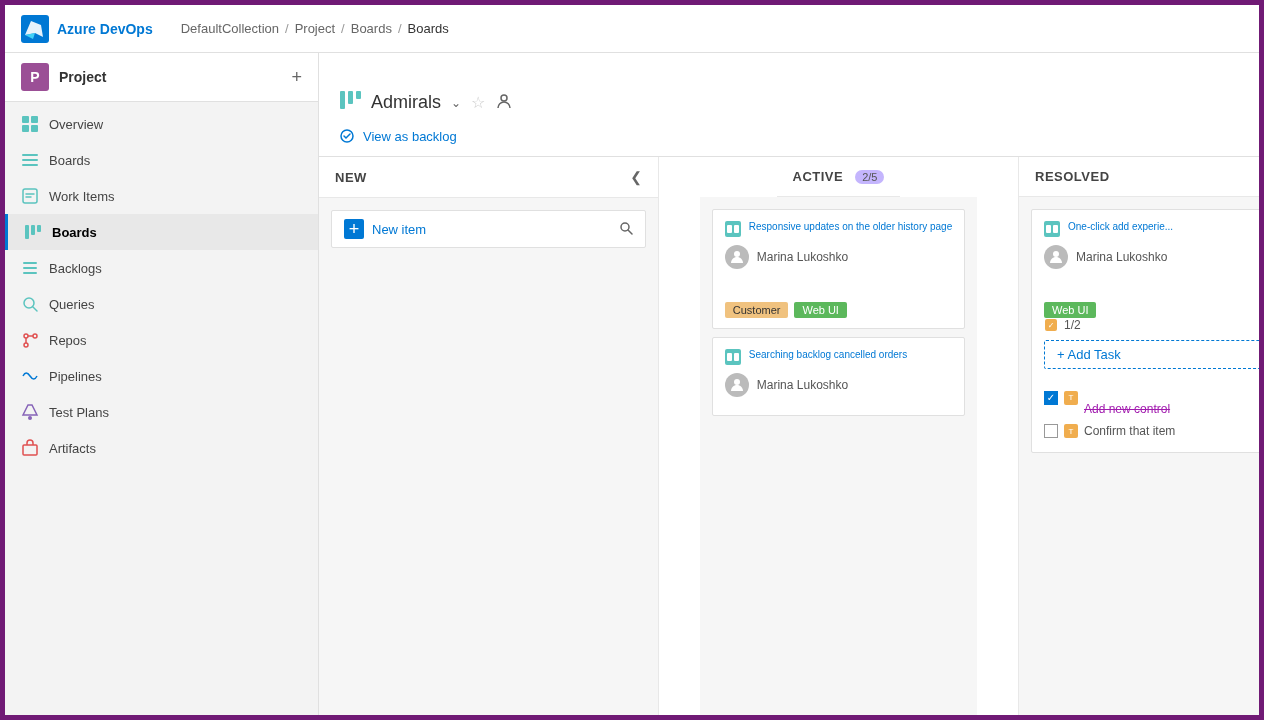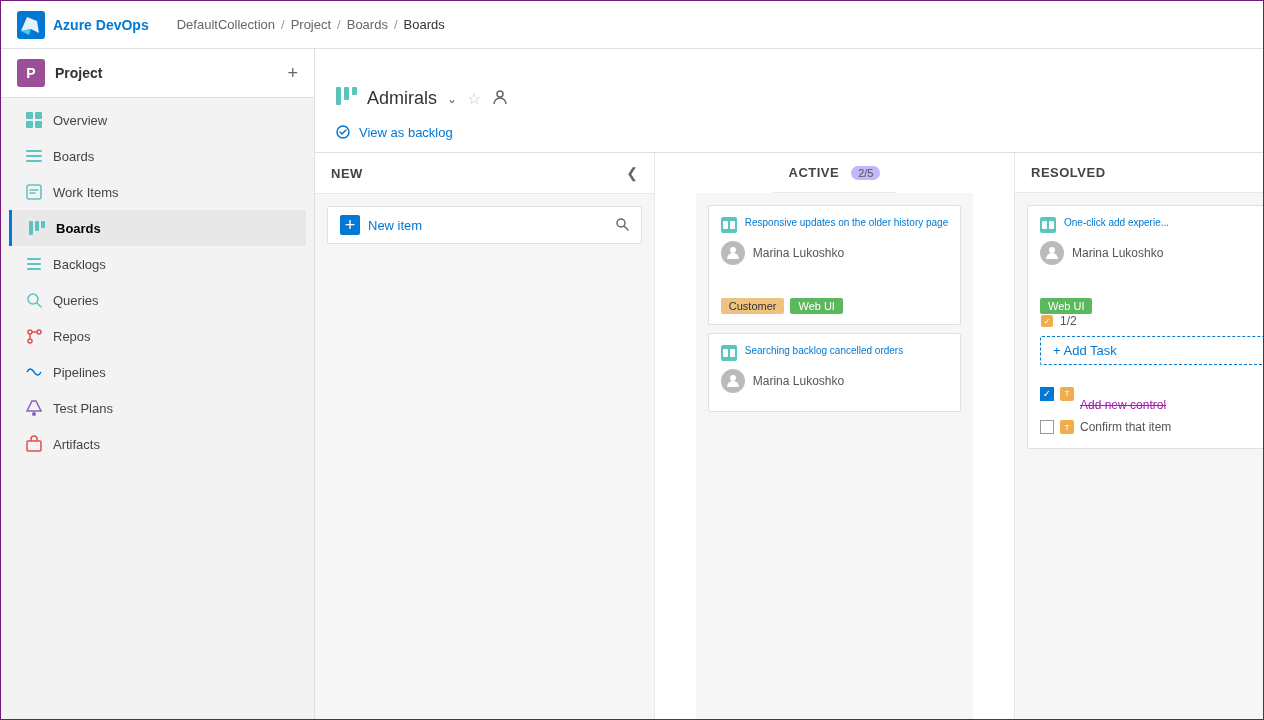--- a/index.html
+++ b/index.html
@@ -5,7 +5,7 @@
     * { box-sizing: border-box; margin: 0; padding: 0; }
     body { font-family: 'Segoe UI', sans-serif; font-size: 13px; background: #fff; color: #333; overflow: hidden; }
 
-    .app-container { display: flex; flex-direction: column; width: 1264px; height: 720px; border: 1px solid #701a75; }
+    .app-container { display: flex; flex-direction: column; width: 1264px; height: 720px; border: 5px solid #701a75; }
 
     
     .top-bar { height: 48px; background: #fff; border-bottom: 1px solid #e0e0e0; display: flex; align-items: center; padding: 0 16px; gap: 12px; flex-shrink: 0; }

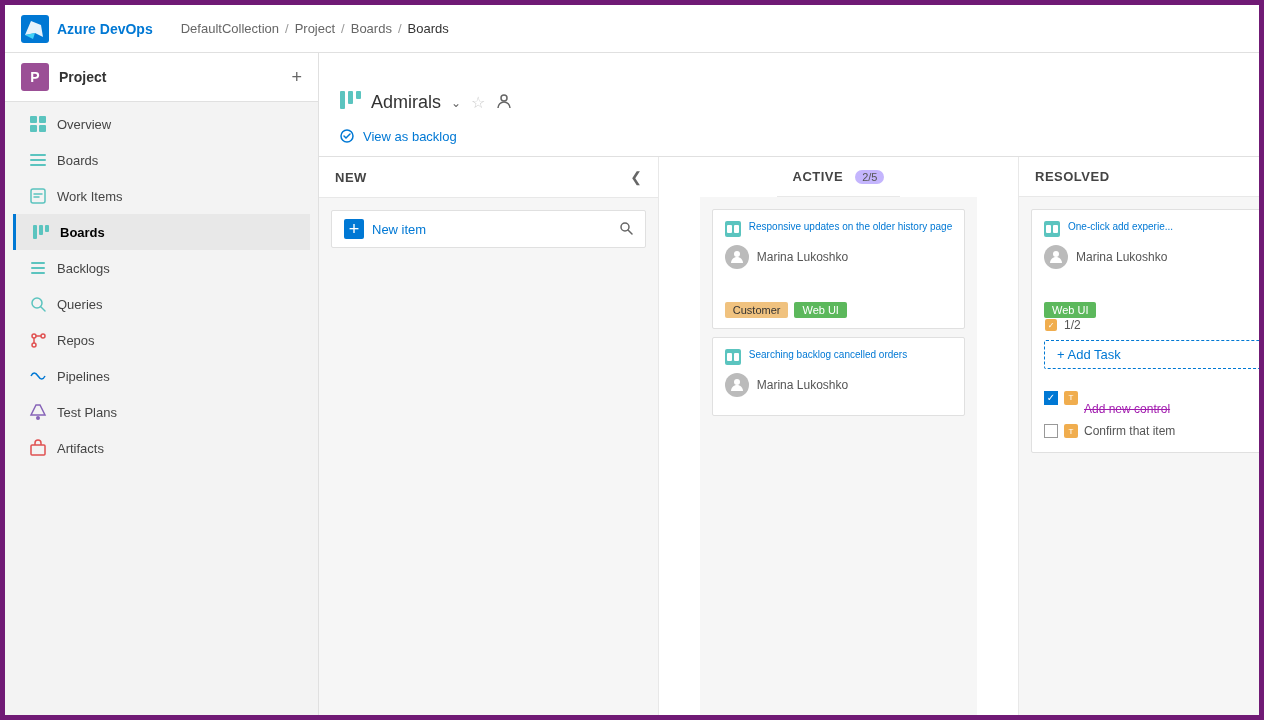--- a/index.html
+++ b/index.html
@@ -30,7 +30,7 @@
     .project-name { font-size: 14px; font-weight: 600; color: #333; }
     .add-btn { color: #666; font-size: 18px; cursor: pointer; border: none; background: none; }
 
-    .sidebar-nav { padding: 4px 8px; }
+    .sidebar-nav { padding: 4px 0; }
     .nav-item { display: flex; align-items: center; gap: 10px; padding: 9px 16px; cursor: pointer; color: #444; font-size: 13px; }
     .nav-item.active { background: #e8e8e8; font-weight: 600; color: #000; border-left: 3px solid #0078d4; }
     .nav-icon { width: 18px; height: 18px; flex-shrink: 0; display: flex; align-items: center; justify-content: center; }

